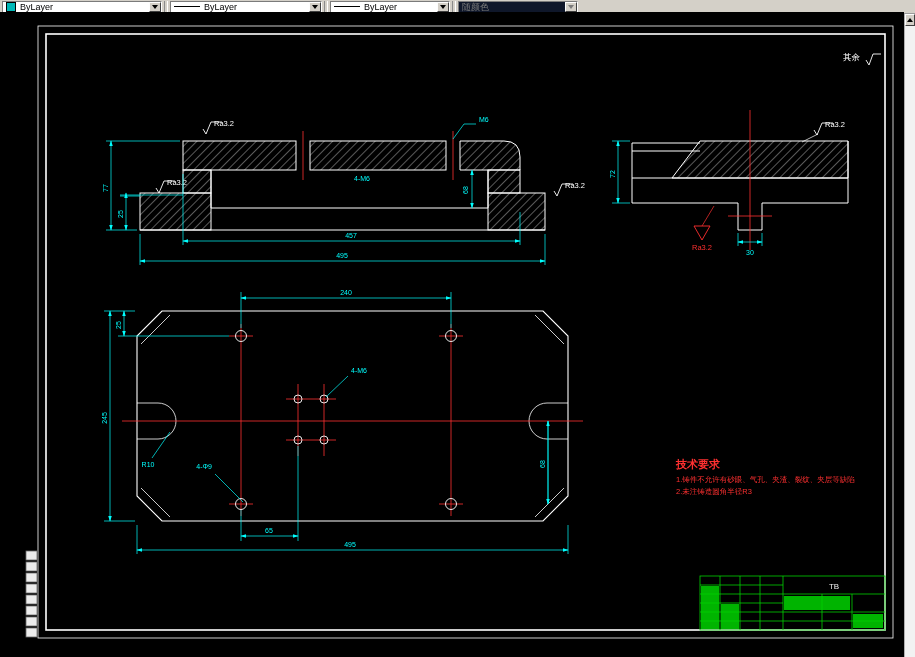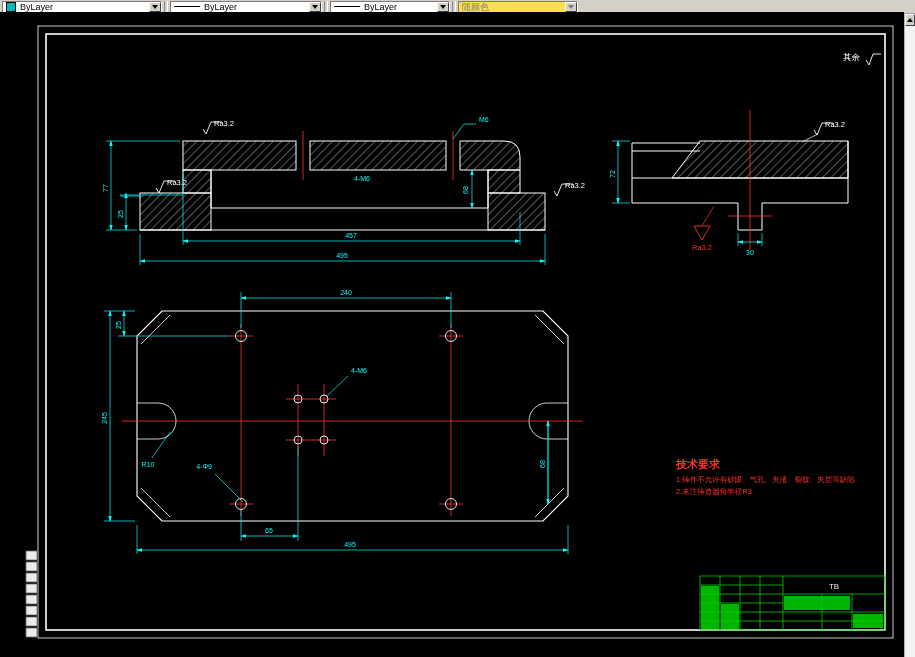--- a/index.html
+++ b/index.html
@@ -25,7 +25,7 @@
     display:flex;align-items:center;justify-content:center;box-sizing:border-box;
   }
   .tri{width:0;height:0;border-left:3px solid transparent;border-right:3px solid transparent;border-top:4px solid #000;}
-  .combo.disabled{background:#fde047;color:#7b7b7b;}
+  .combo.disabled{background:#0f172a;color:#7b7b7b;}
   .combo.disabled .tri{border-top-color:#7b7b7b;}
   .swatch{width:8px;height:8px;background:#00b8b8;border:1px solid #000;flex:0 0 auto;}
   .linesample{width:26px;height:0;border-top:1px solid #000;flex:0 0 auto;}

